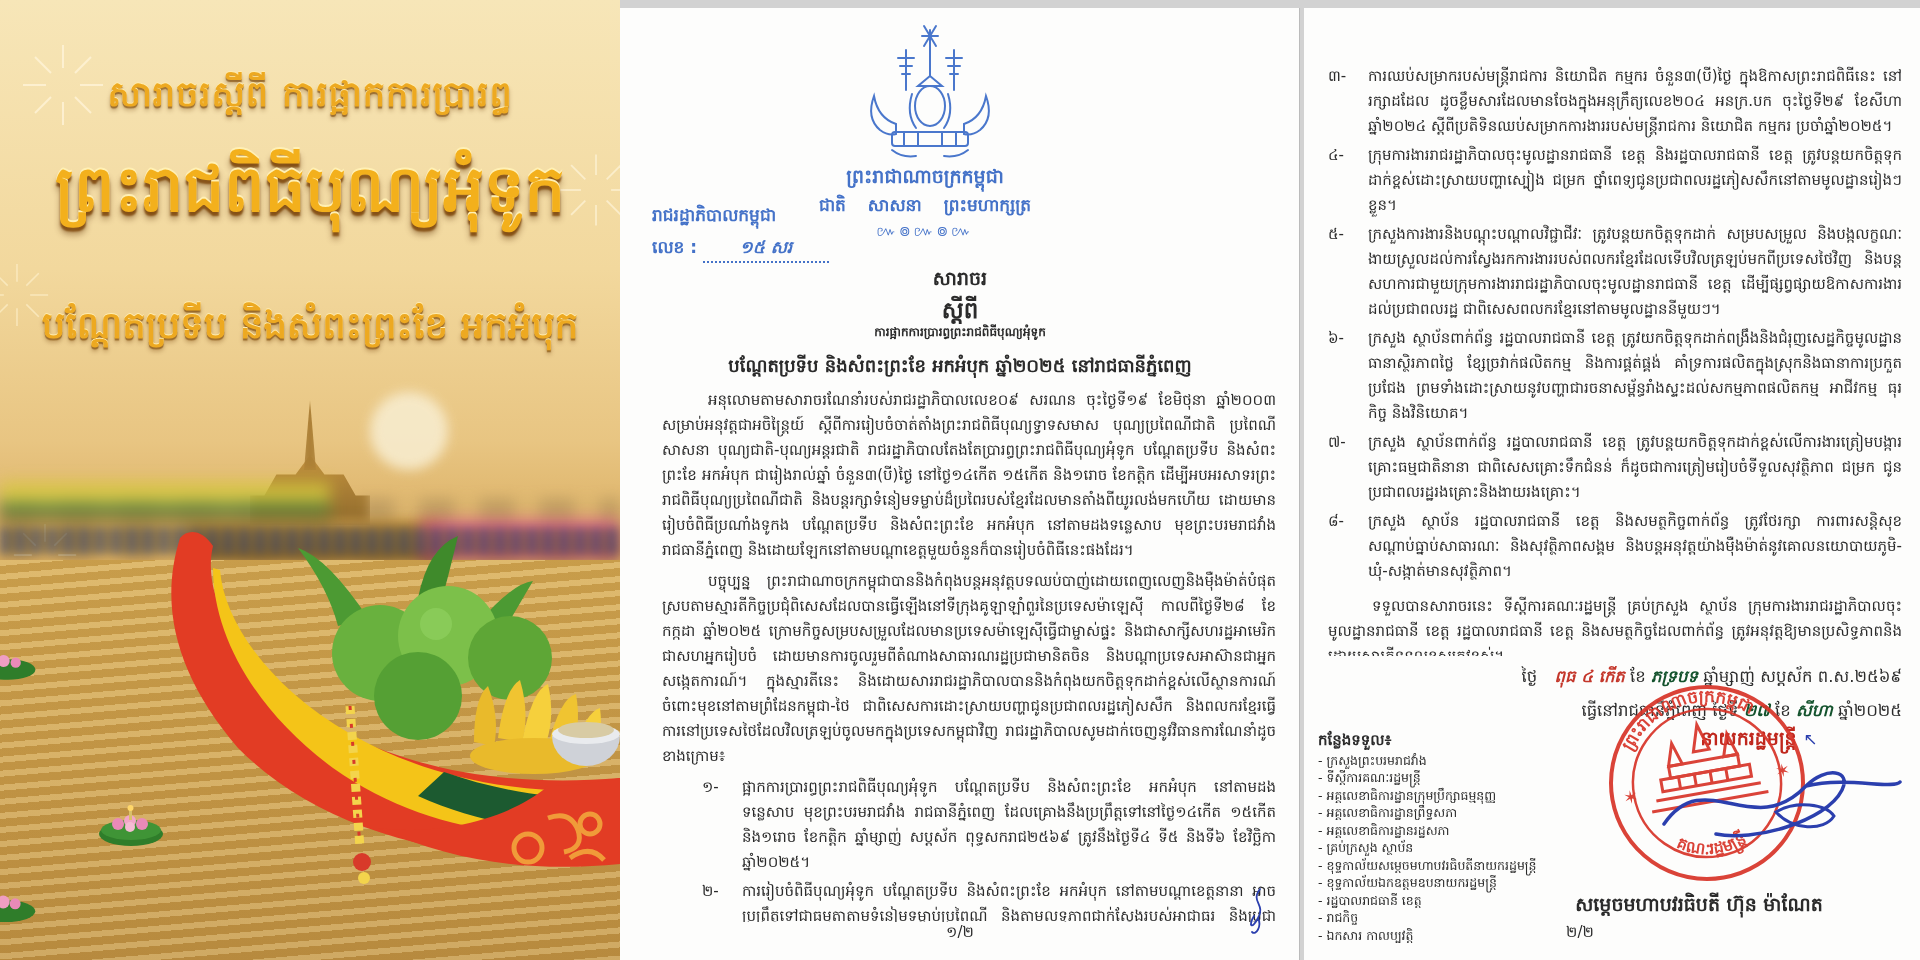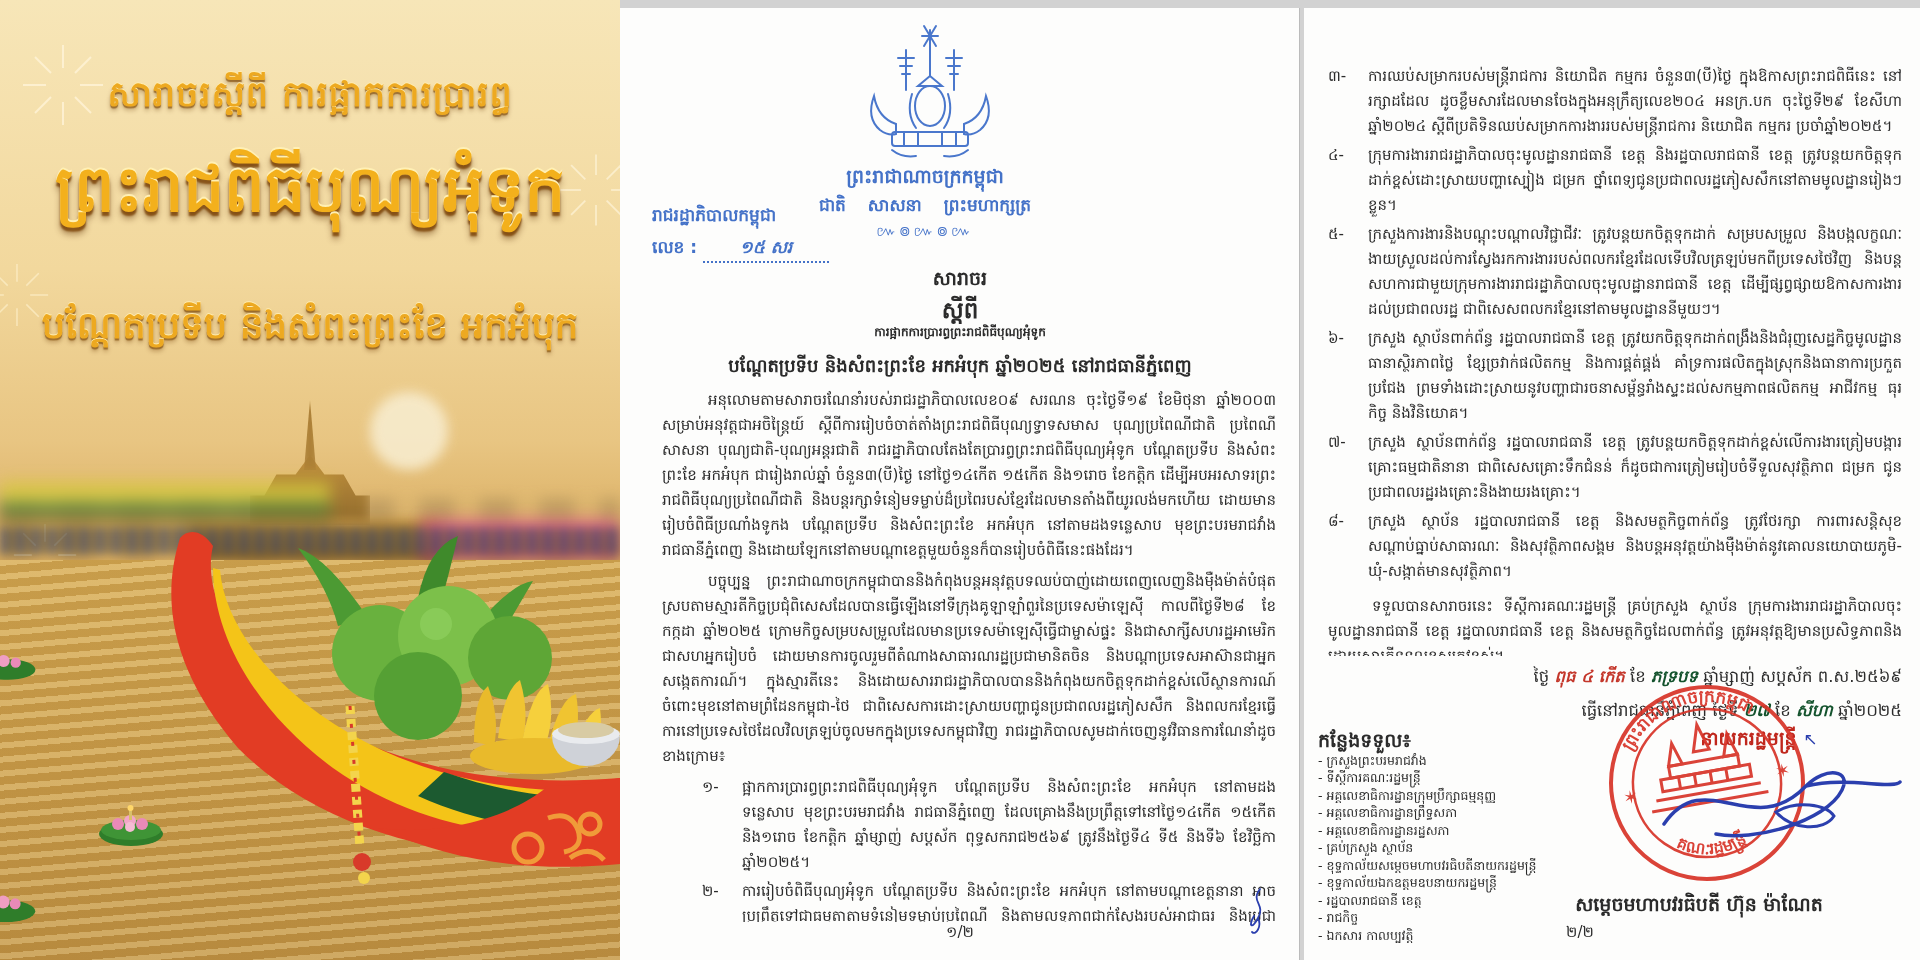--- a/index.html
+++ b/index.html
@@ -67,7 +67,7 @@
   .closing{margin:10px 0 0 0;text-indent:44px;text-align:justify;}
   .dateblock{position:absolute;right:18px;top:652px;width:470px;text-align:right;
              font-size:16.5px;line-height:34px;}
-  .hw-red{color:#c4372b;font-style:italic;font-weight:600;}
+  .hw-red{color:#c4372b;font-style:italic;font-weight:600;margin-left:12px;}
   .hw-blue{color:#14532d;font-style:italic;font-weight:600;}
   .pm-title{position:absolute;left:330px;top:718px;width:250px;text-align:center;
             color:#c0271d;font-weight:bold;font-size:19px;}

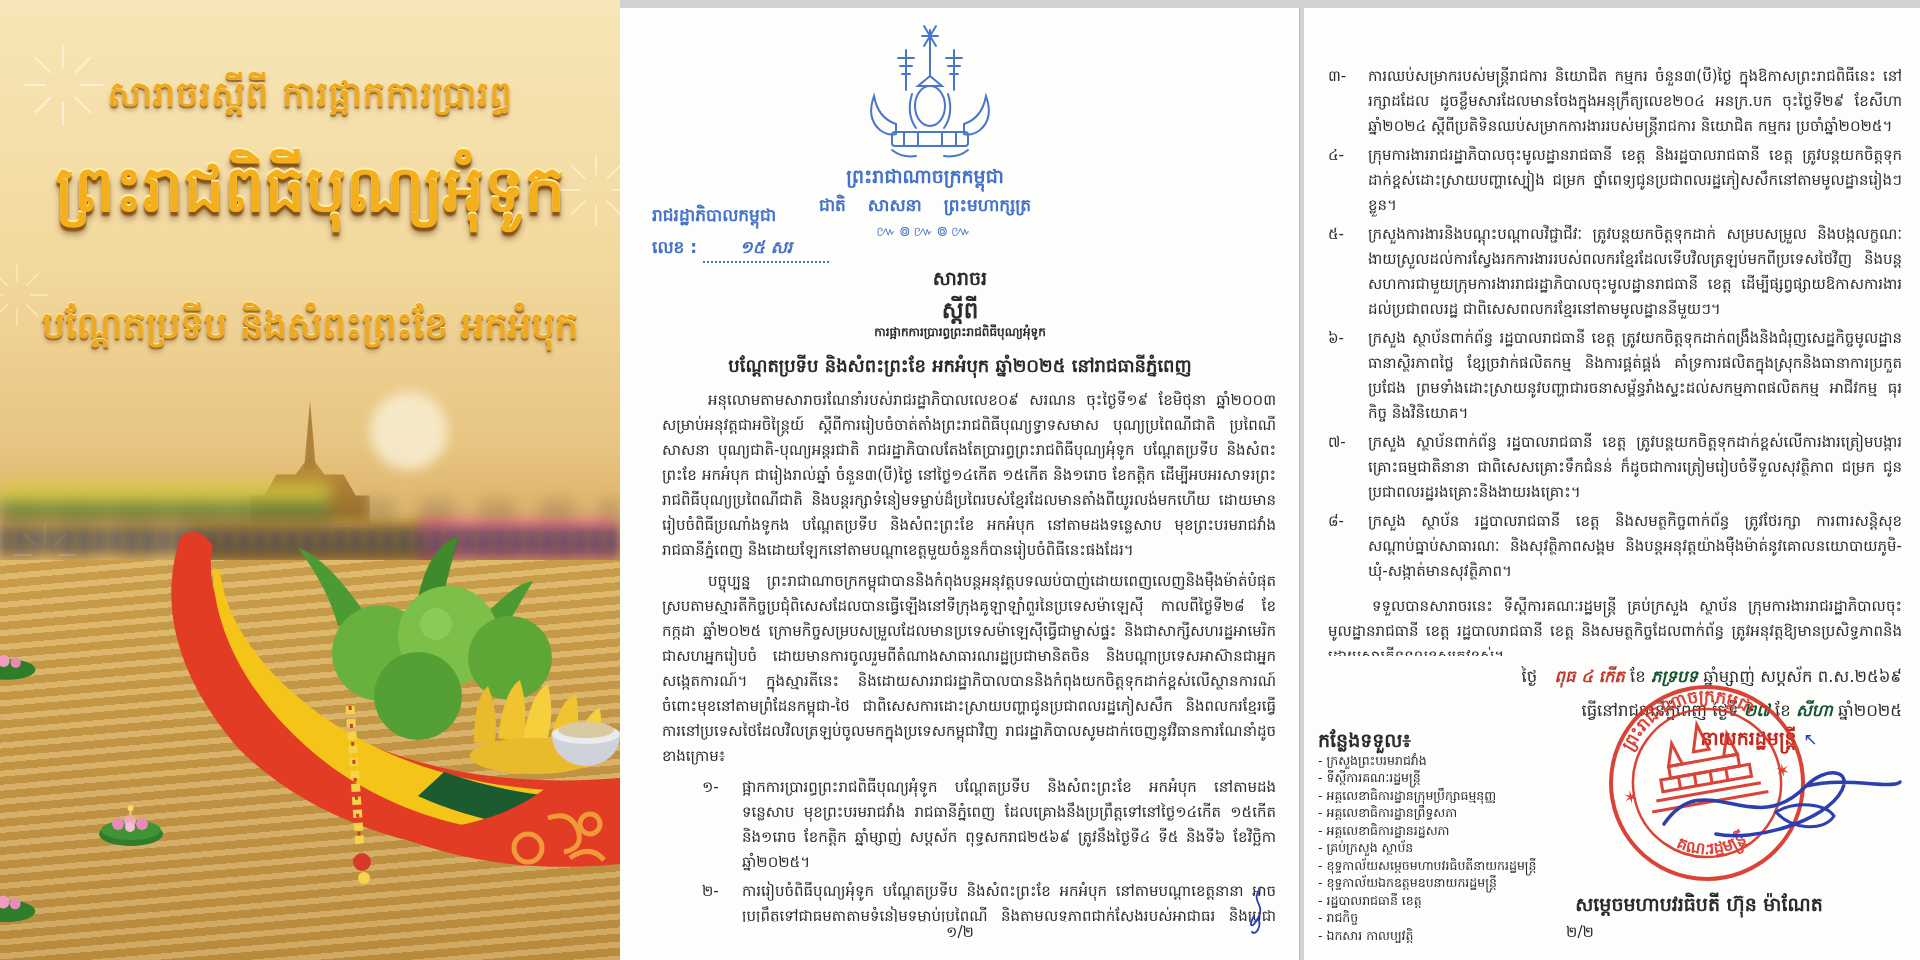--- a/index.html
+++ b/index.html
@@ -77,7 +77,7 @@
   .pm-name{position:absolute;left:190px;top:884px;width:410px;text-align:center;
            font-weight:bold;font-size:19px;}
   .cc{position:absolute;left:14px;top:724px;width:230px;font-size:12.5px;line-height:17.5px;}
-  .cc-head{font-weight:bold;font-size:19px;margin-bottom:2px;}
+  .cc-head{font-weight:bold;font-size:15px;margin-bottom:2px;}
   .cc-item::before{content:"- ";}
   .pgnum2{position:absolute;left:196px;bottom:16px;width:160px;text-align:center;font-size:15px;}
 </style>

